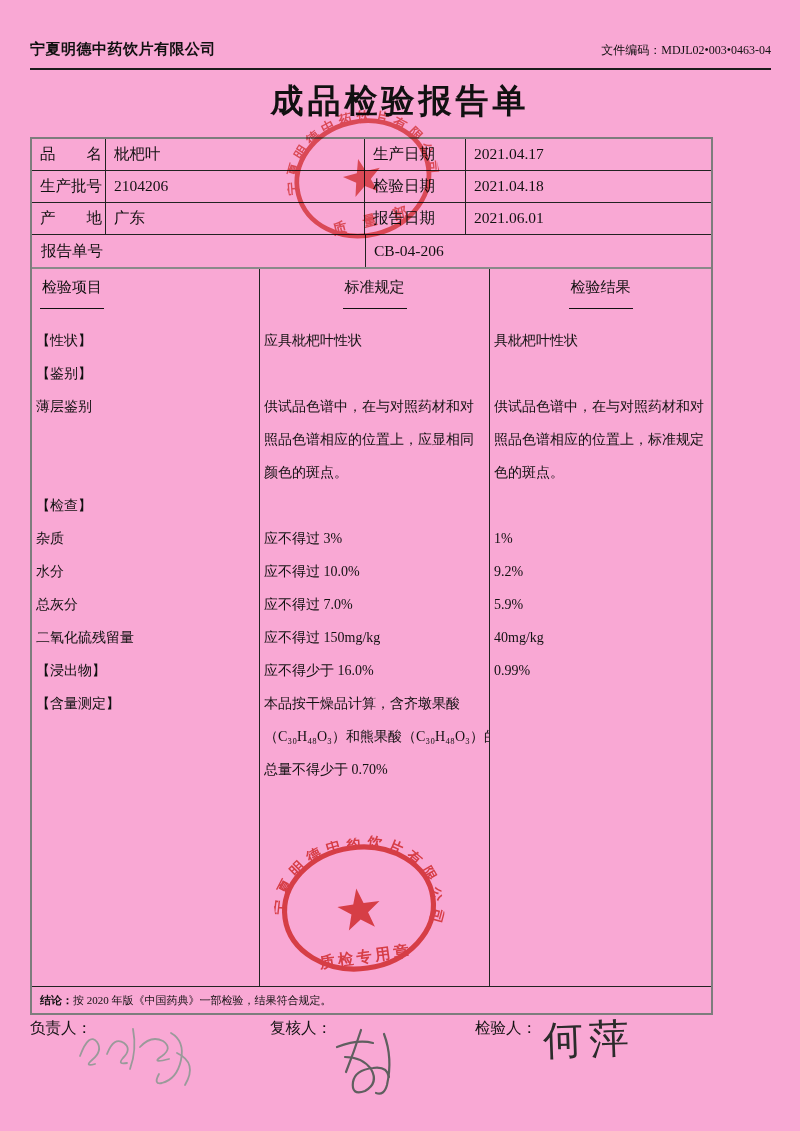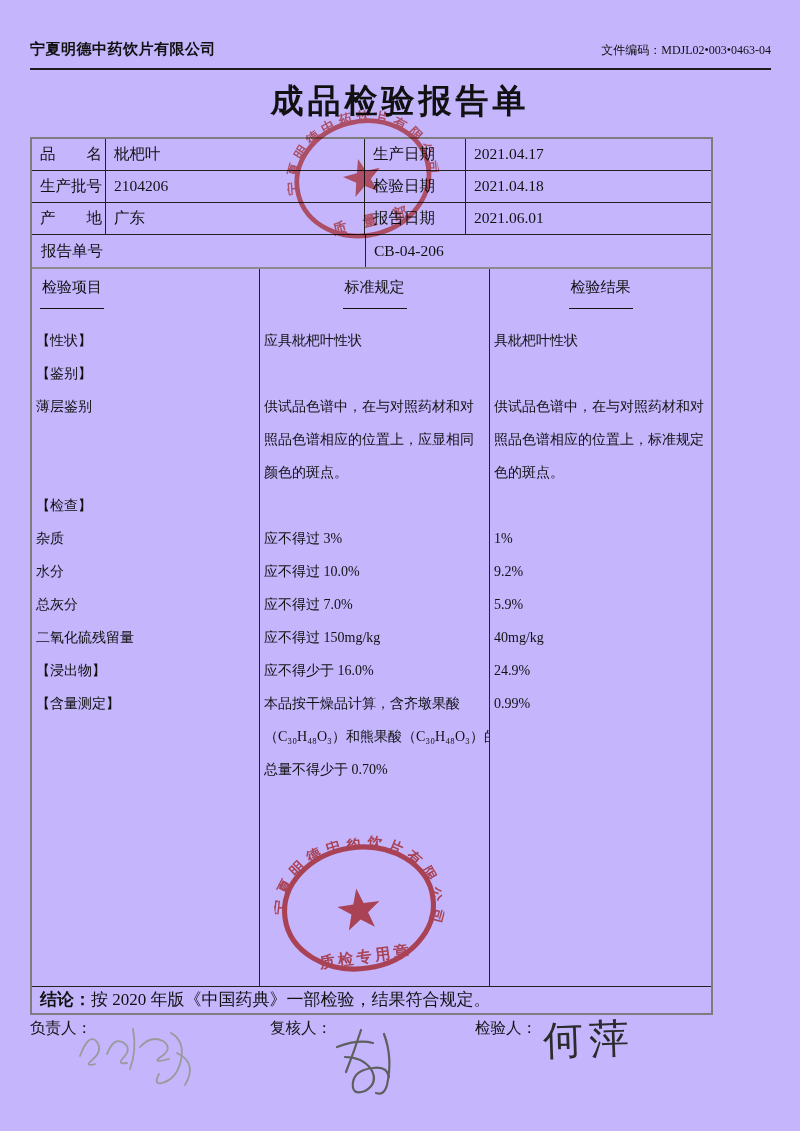--- a/index.html
+++ b/index.html
@@ -7,7 +7,7 @@
   body { font-family:"Liberation Serif","DejaVu Serif",serif; color:#111; }
   .doc {
     position:relative; width:800px; height:1131px; margin:0 auto;
-    background:#c4b5fd; overflow:hidden;
+    background:#f9a8d4; overflow:hidden;
   }
   
   .hdr {

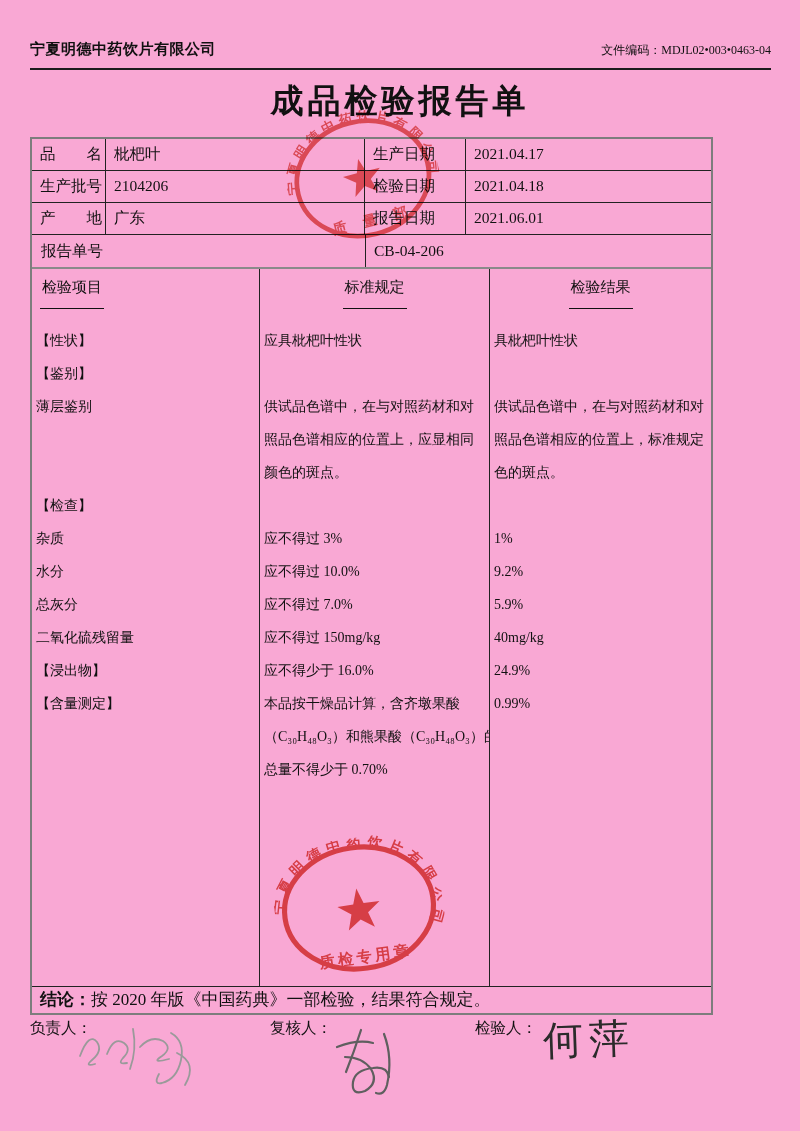--- a/index.html
+++ b/index.html
@@ -173,7 +173,6 @@
             <div class="line">9.2%</div>
             <div class="line">5.9%</div>
             <div class="line">40mg/kg</div>
-            <div class="line">24.9%</div>
             <div class="line">0.99%</div>
           </div>
       </div>

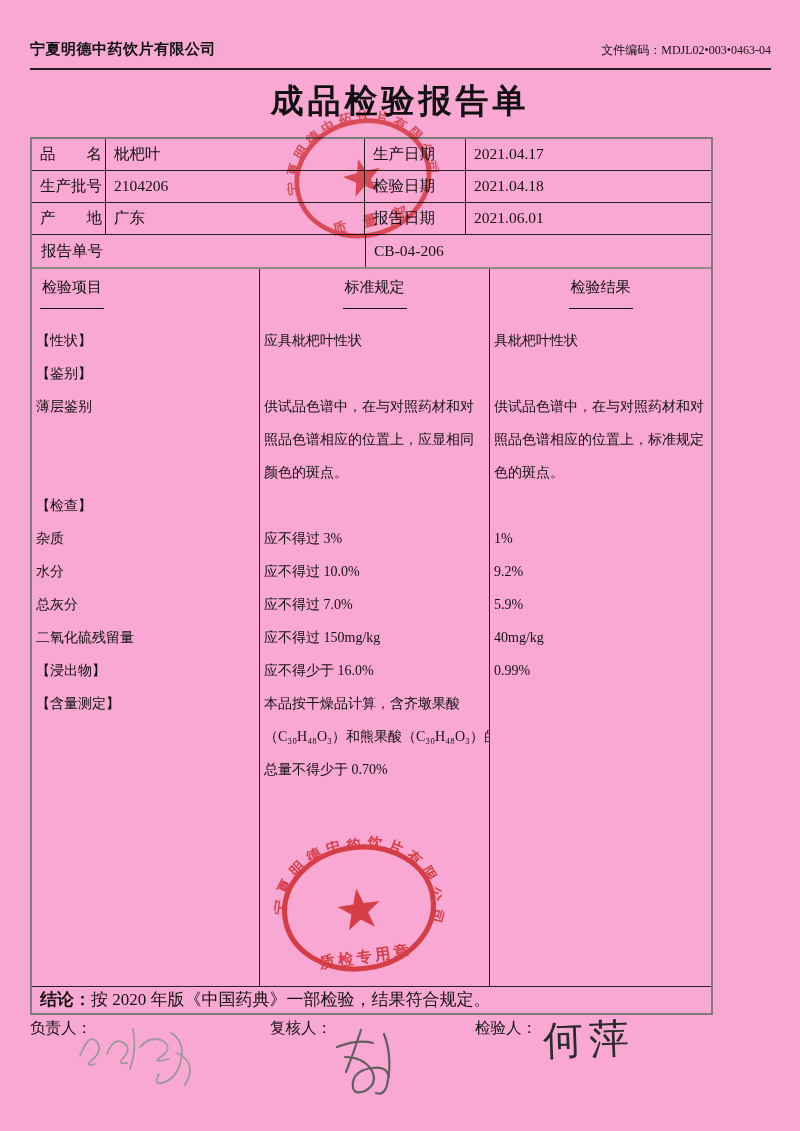--- a/index.html
+++ b/index.html
@@ -57,7 +57,7 @@
   
   .conclusion {
     border-top:1px solid #222; height:27px; line-height:26px;
-    padding-left:8px; font-size:17px; white-space:nowrap;
+    padding-left:8px; font-size:11px; white-space:nowrap;
   }
   .conclusion b { font-weight:bold; }
   

